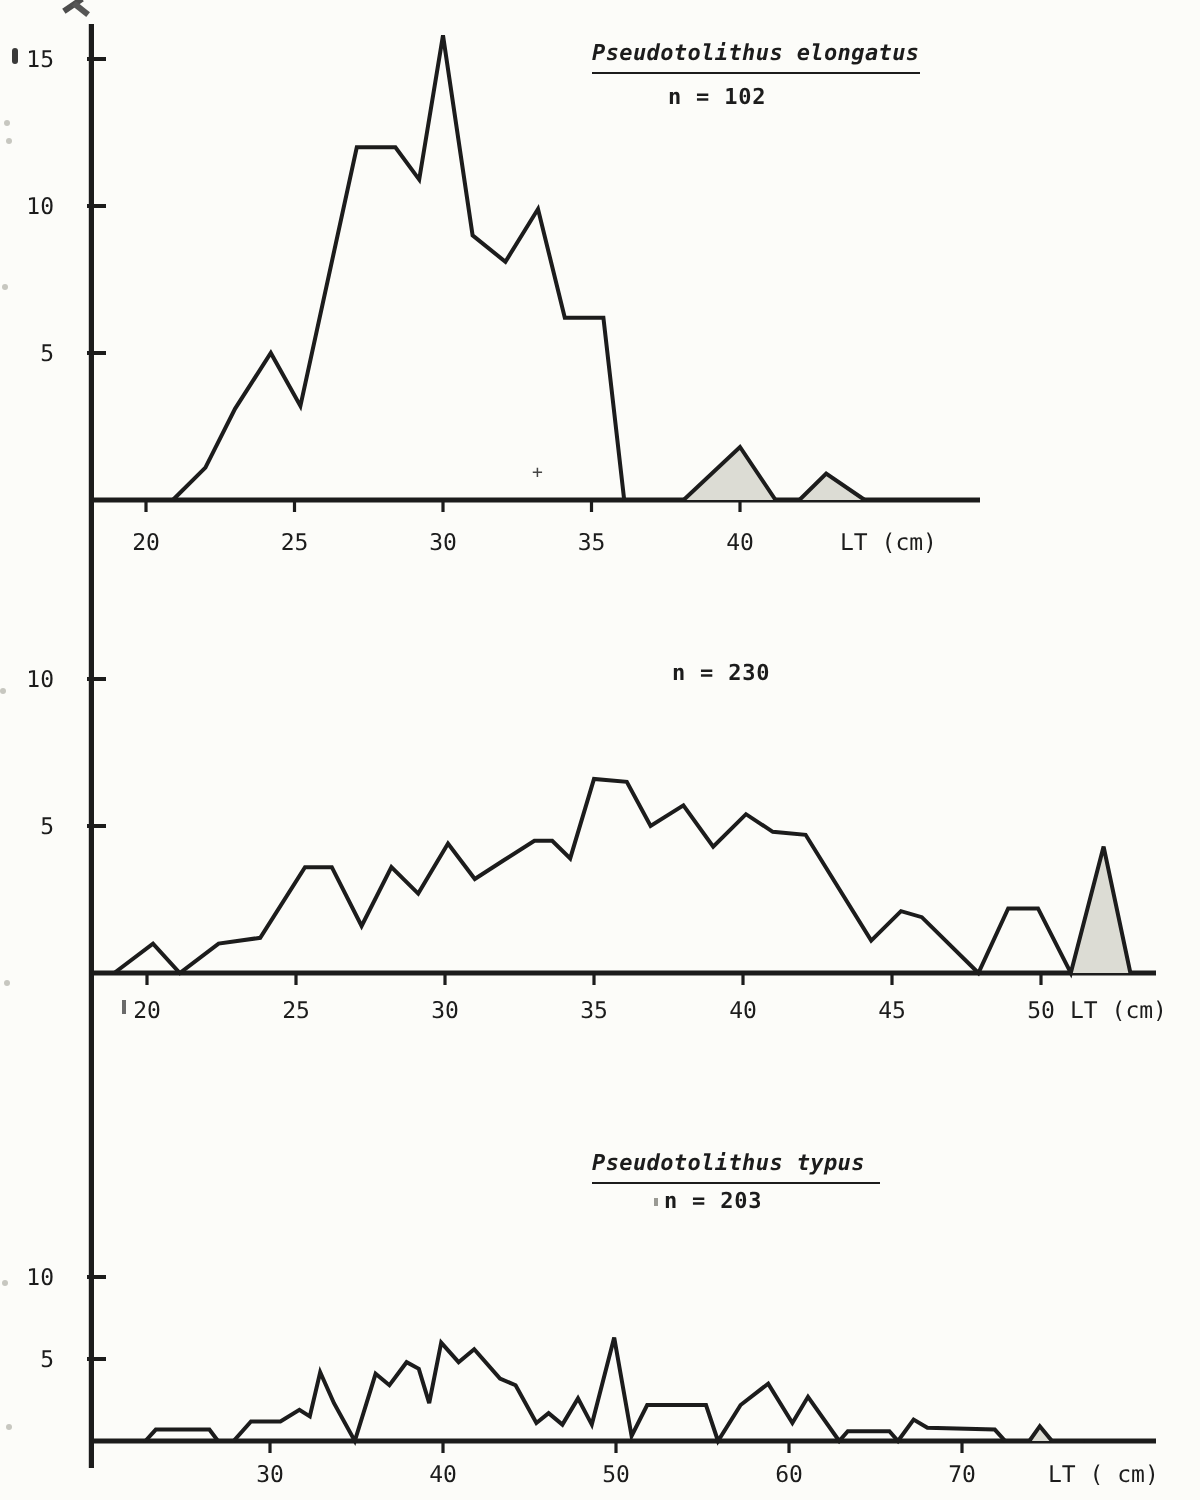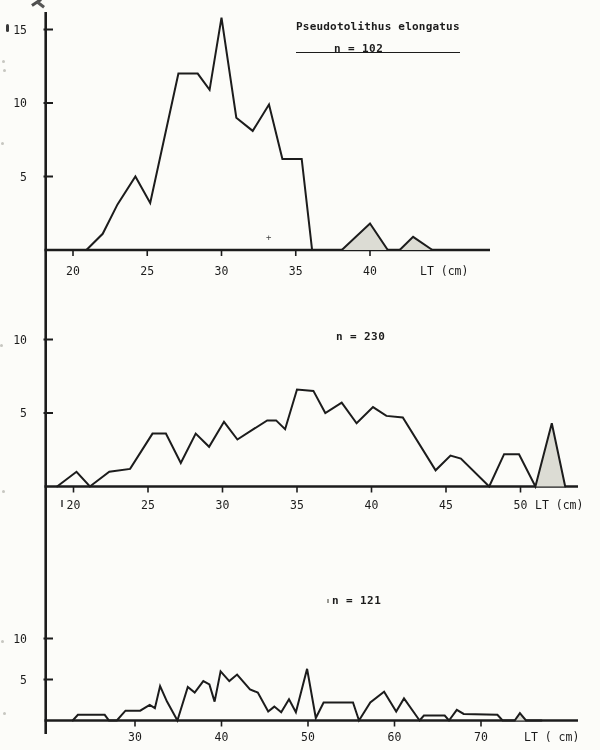--- a/index.html
+++ b/index.html
@@ -15,7 +15,7 @@
     letter-spacing:0.2px;color:#1c1c1c;white-space:nowrap;
   }
   .chart-title .sp{
-    display:inline-block;border-bottom:1.6px solid #1c1c1c;padding-bottom:19px;
+    display:inline-block;border-bottom:1.6px solid #1c1c1c;padding-bottom:3px;font-style:italic;
   }
   .n-label{
     position:absolute;font:bold 11px "DejaVu Sans Mono","Liberation Mono",monospace;

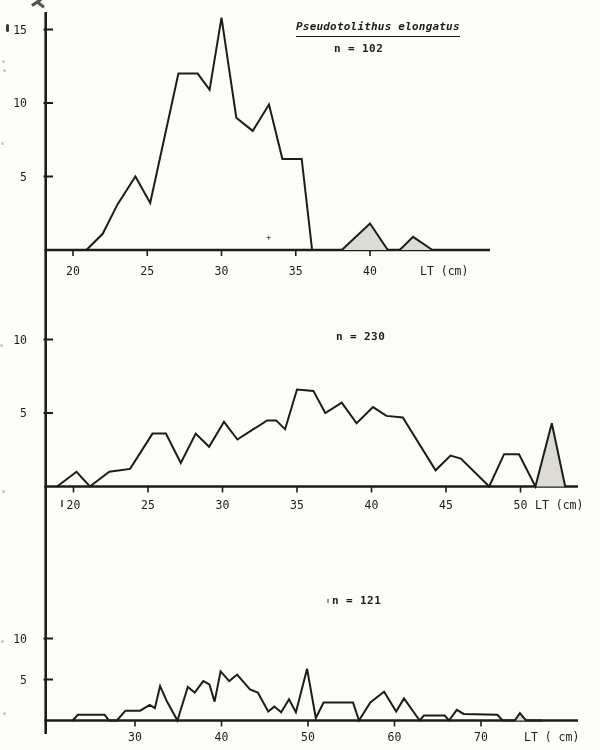--- a/index.html
+++ b/index.html
@@ -114,6 +114,9 @@
 
   <div class="n-label n2">n = 230</div>
 
+  <div class="chart-title t3">
+    <span class="sp">Pseudotolithus typus</span>
+  </div>
   <div class="n-label n3">n = 121</div>
 
   <div class="artifact smudge-a"></div>

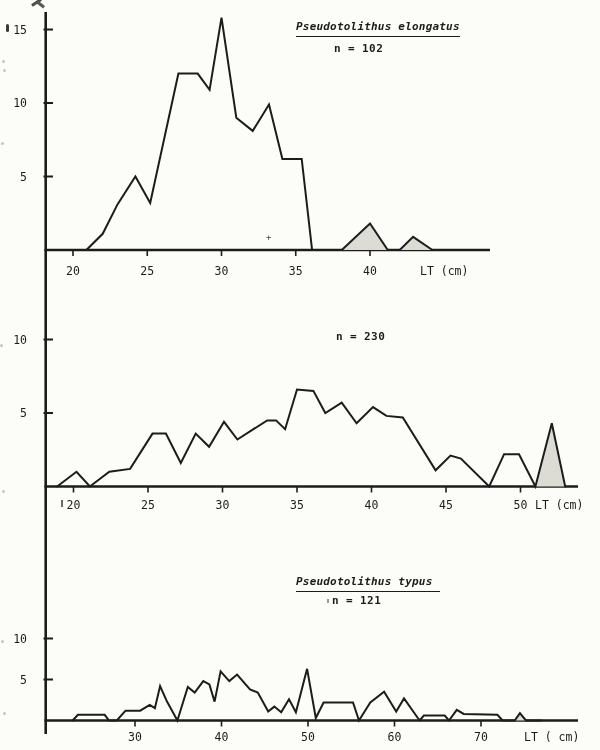--- a/index.html
+++ b/index.html
@@ -117,7 +117,7 @@
   <div class="chart-title t3">
     <span class="sp">Pseudotolithus typus</span>
   </div>
-  <div class="n-label n3">n = 121</div>
+  <div class="n-label n3">n = 203</div>
 
   <div class="artifact smudge-a"></div>
   <div class="artifact smudge-b"></div>

